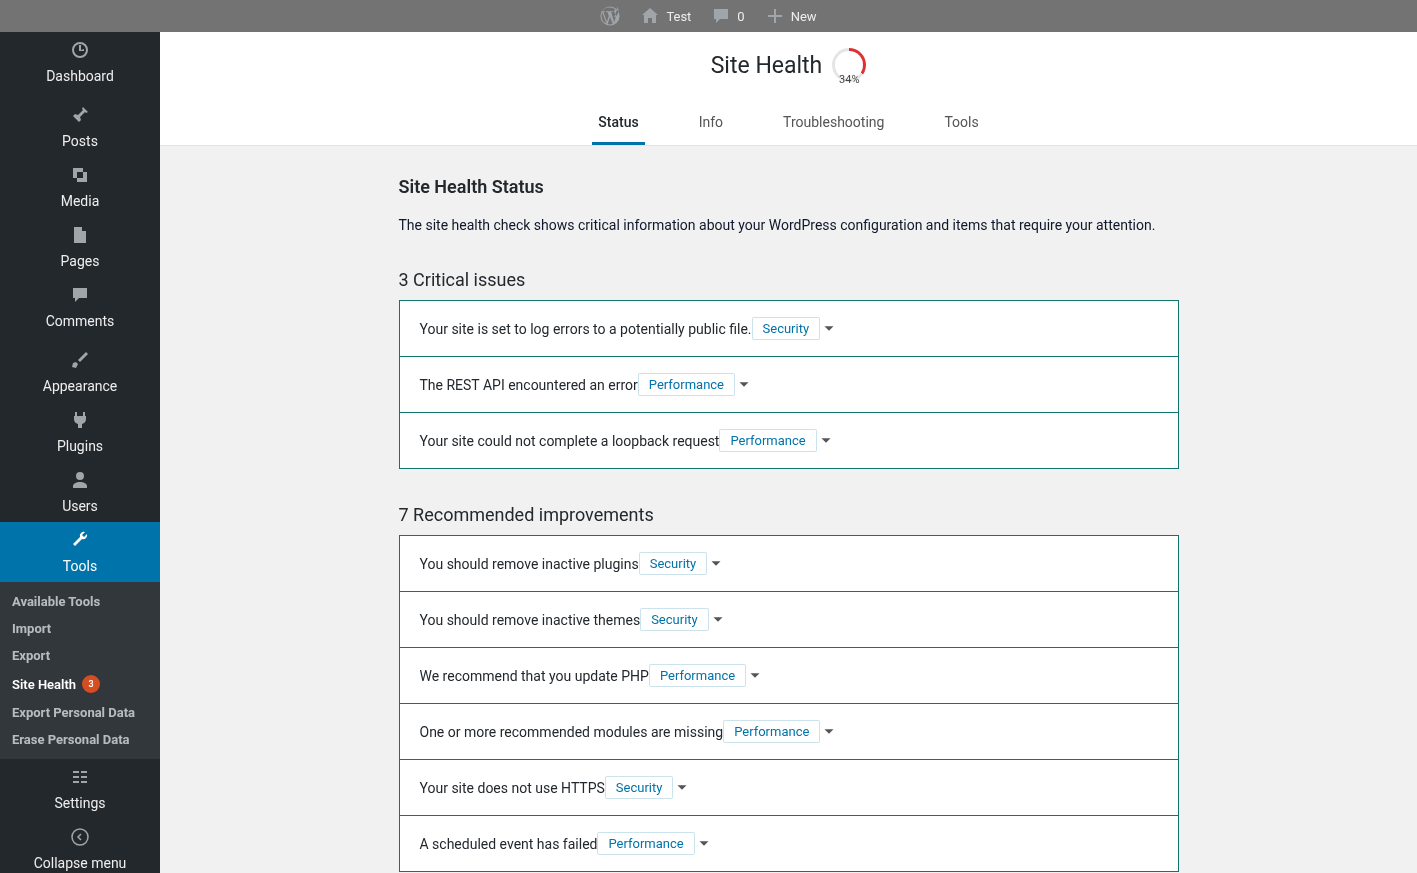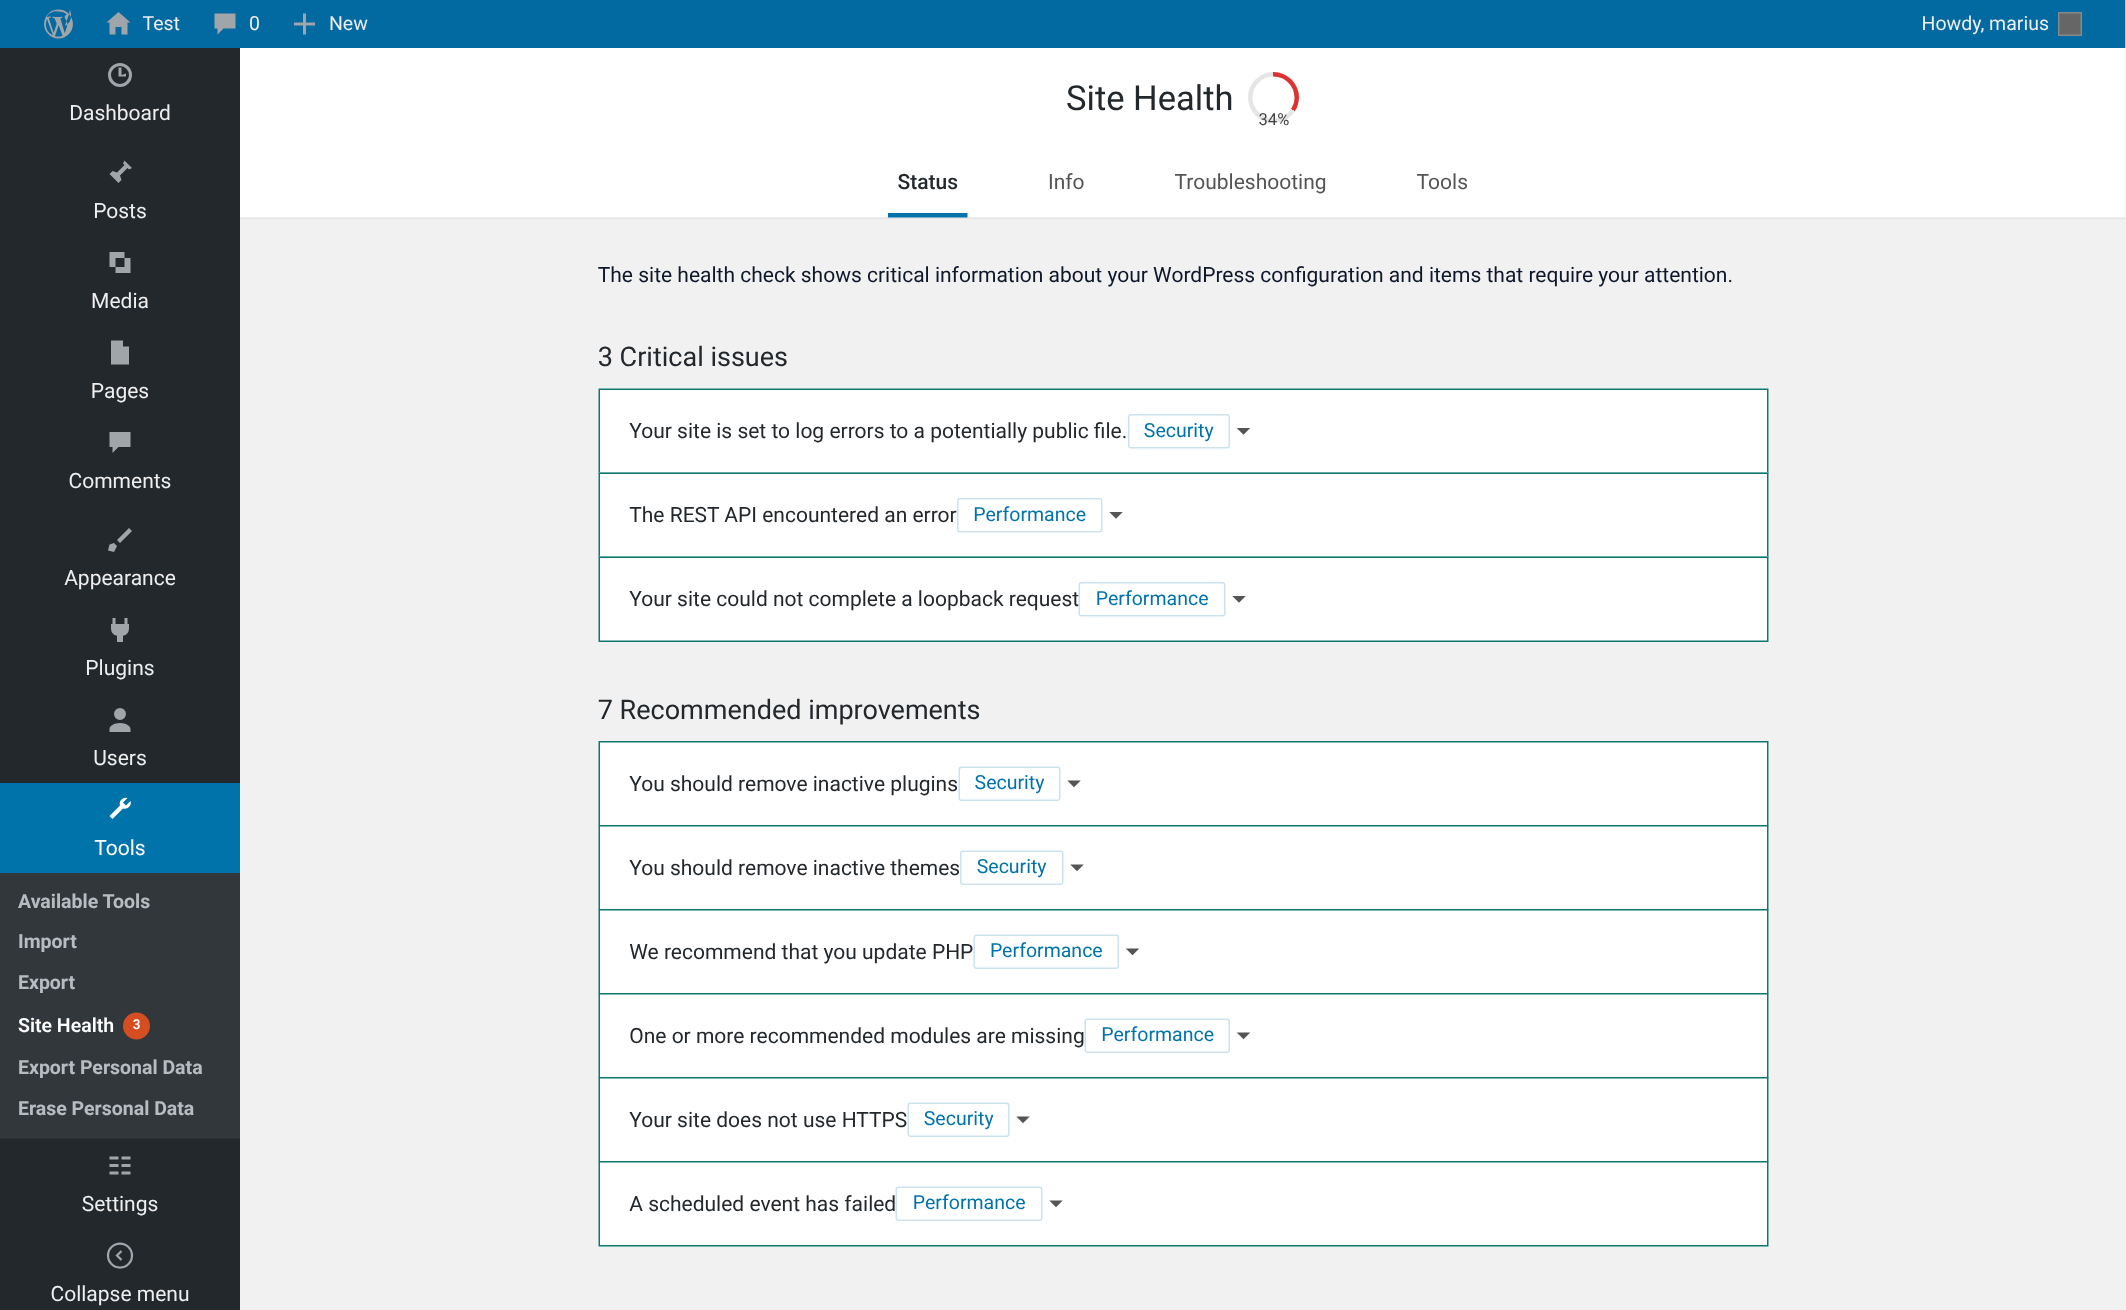--- a/index.html
+++ b/index.html
@@ -4,7 +4,7 @@
 <style>
 * { margin: 0; padding: 0; box-sizing: border-box; }
 body { font-family: -apple-system, BlinkMacSystemFont, "Segoe UI", Roboto, sans-serif; background: #f1f1f1; }
-.admin-bar { height: 32px; background: #0369a1; color: #eee; display: flex; align-items: center; padding: 0 21px; font-size: 13px; justify-content: space-between; }
+.admin-bar { height: 32px; background: #737373; color: #eee; display: flex; align-items: center; padding: 0 21px; font-size: 13px; justify-content: space-between; flex-direction: column; }
 .admin-bar-left, .admin-bar-right { display: flex; align-items: center; gap: 4px; }
 .admin-bar-item { display: flex; align-items: center; gap: 6px; padding: 0 8px; height: 32px; cursor: pointer; color: #eee; }
 .admin-bar-item svg { width: 20px; height: 20px; fill: #a0a5aa; }

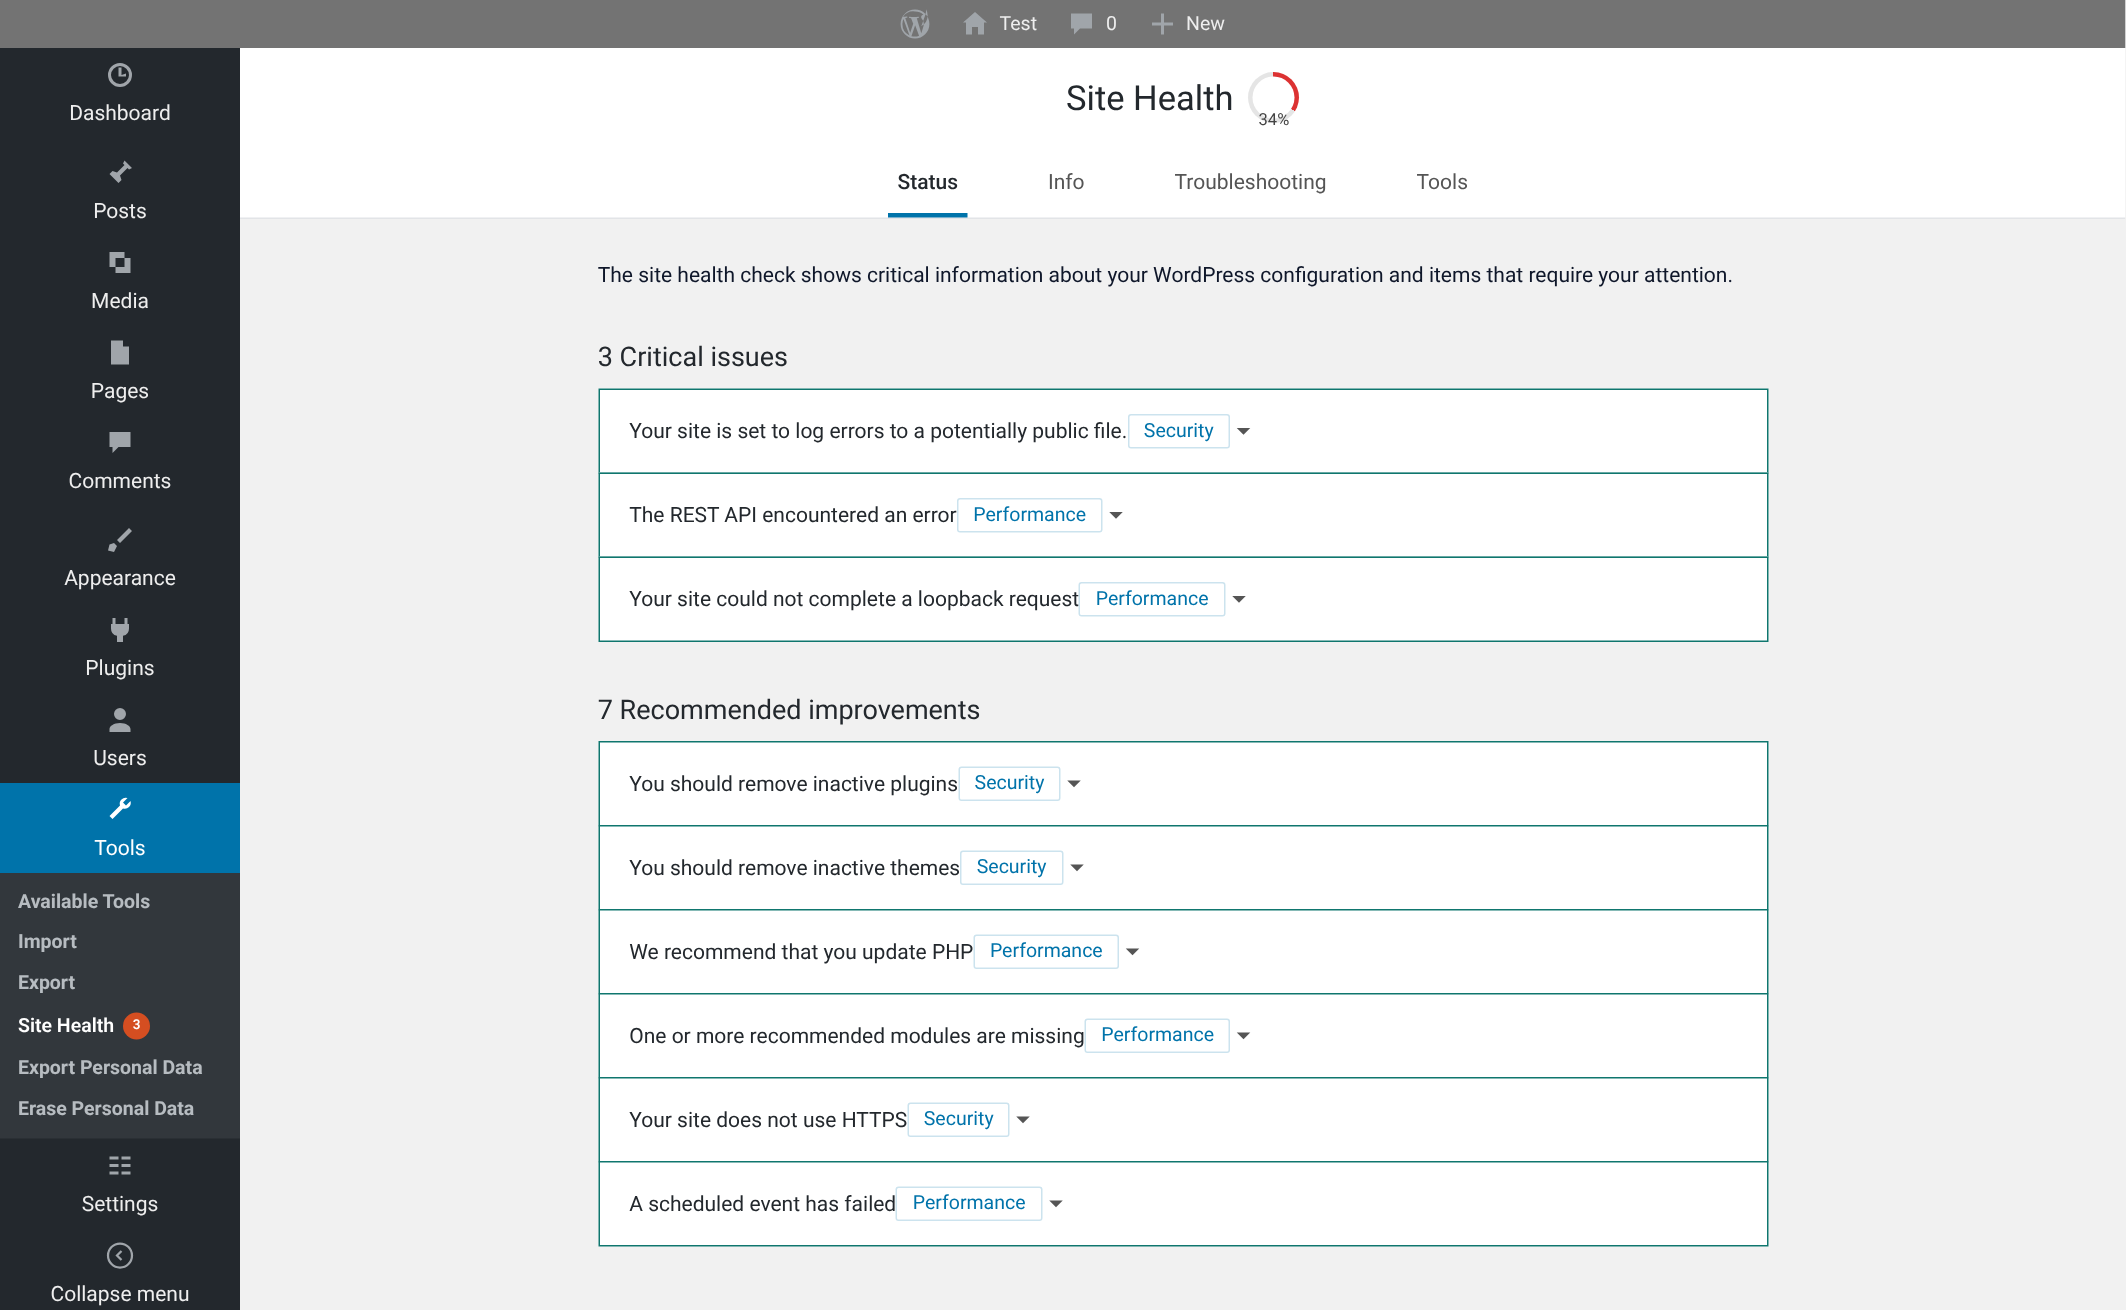--- a/index.html
+++ b/index.html
@@ -198,6 +198,7 @@
     </div>
 
     <div class="body-wrap">
+      <h2 class="section-title">Site Health Status</h2>
       <p class="section-desc">The site health check shows critical information about your WordPress configuration and items that require your attention.</p>
 
       <h3 class="issues-heading">3 Critical issues</h3>

